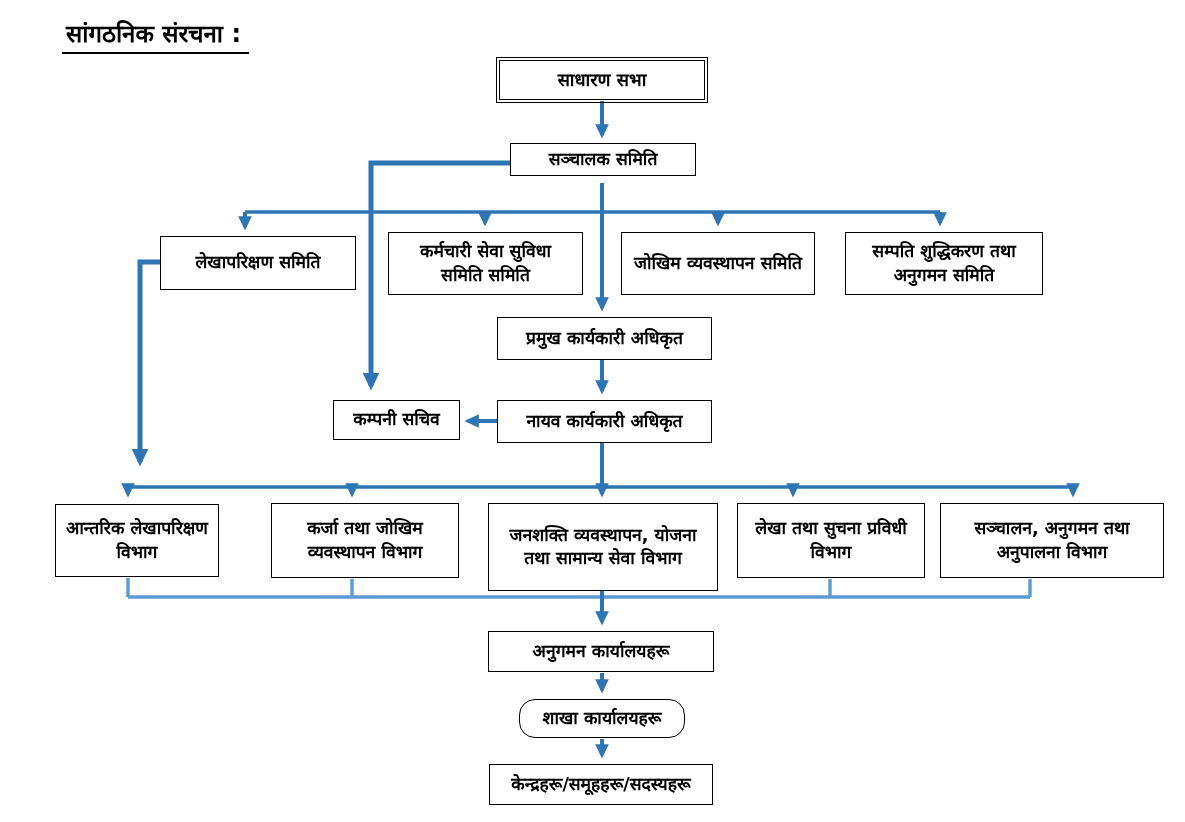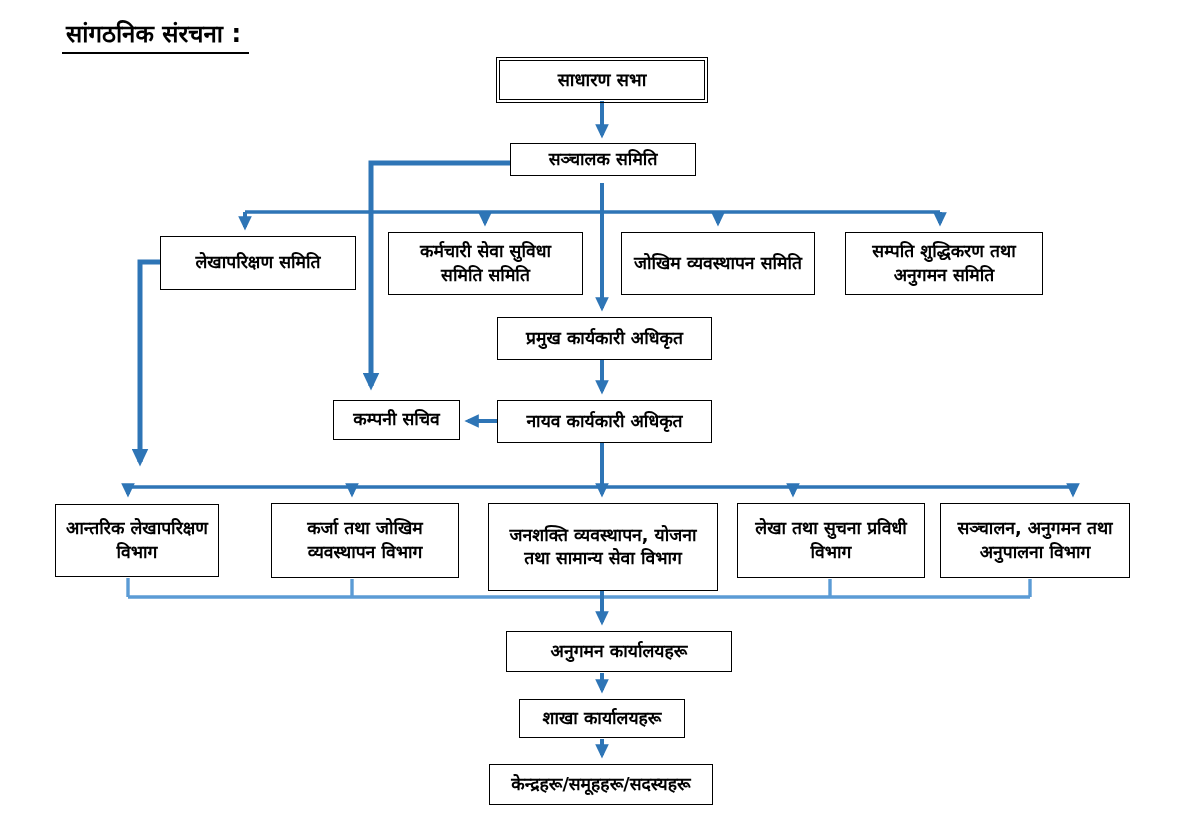--- a/index.html
+++ b/index.html
@@ -136,7 +136,7 @@
 
   <div class="node" style="left:737px; top:503px; width:188px; height:75px;">लेखा तथा सुचना प्रविधी विभाग</div>
 
-  <div class="node" style="left:940px; top:503px; width:190px; height:75px;">सञ्चालन, अनुगमन तथा अनुपालना विभाग</div>
+  <div class="node" style="left:940px; top:503px; width:224px; height:75px;">सञ्चालन, अनुगमन तथा अनुपालना विभाग</div>
 
   <div class="node" style="left:488px; top:631px; width:226px; height:41px;margin-left:18px;">अनुगमन कार्यालयहरू</div>
 

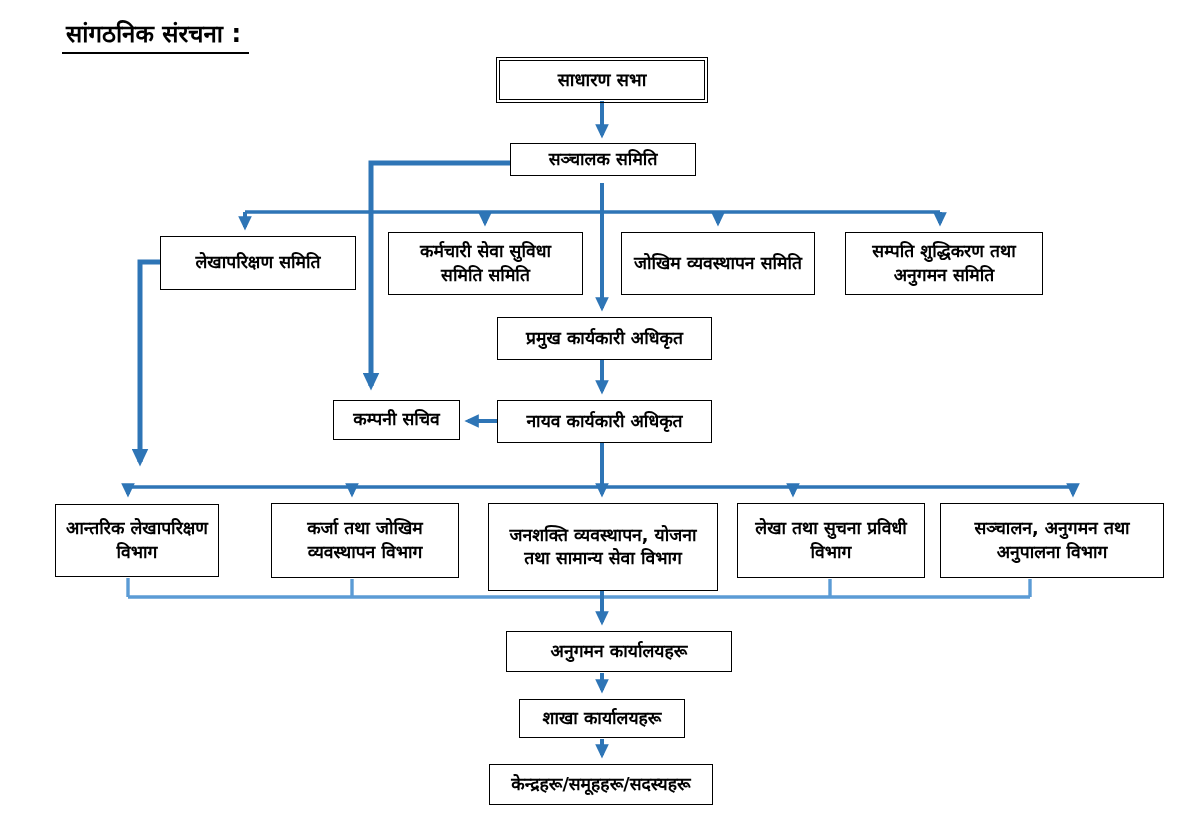--- a/index.html
+++ b/index.html
@@ -138,7 +138,7 @@
 
   <div class="node" style="left:940px; top:503px; width:224px; height:75px;">सञ्चालन, अनुगमन तथा अनुपालना विभाग</div>
 
-  <div class="node" style="left:488px; top:631px; width:226px; height:41px;margin-left:18px;">अनुगमन कार्यालयहरू</div>
+  <div class="node" style="left:488px; top:631px; width:226px; height:41px;">अनुगमन कार्यालयहरू</div>
 
   <div class="node" style="left:519px; top:699px; width:166px; height:39px;">शाखा कार्यालयहरू</div>
 

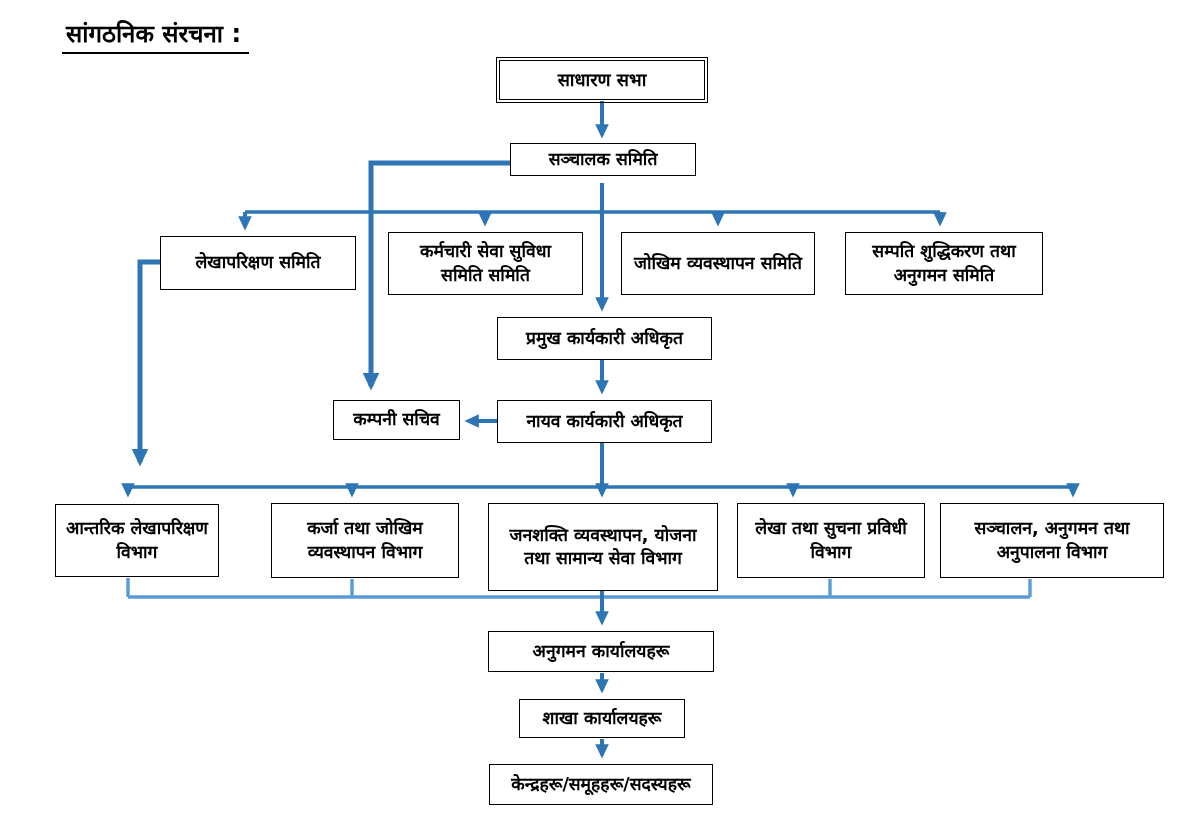--- a/index.html
+++ b/index.html
@@ -140,7 +140,7 @@
 
   <div class="node" style="left:488px; top:631px; width:226px; height:41px;">अनुगमन कार्यालयहरू</div>
 
-  <div class="node" style="left:519px; top:699px; width:166px; height:39px;">शाखा कार्यालयहरू</div>
+  <div class="node" style="left:519px; top:699px; width:166px; height:39px;border-radius:16px;">शाखा कार्यालयहरू</div>
 
   <div class="node" style="left:489px; top:764px; width:224px; height:41px;">केन्द्रहरू/समूहहरू/सदस्यहरू</div>
 

